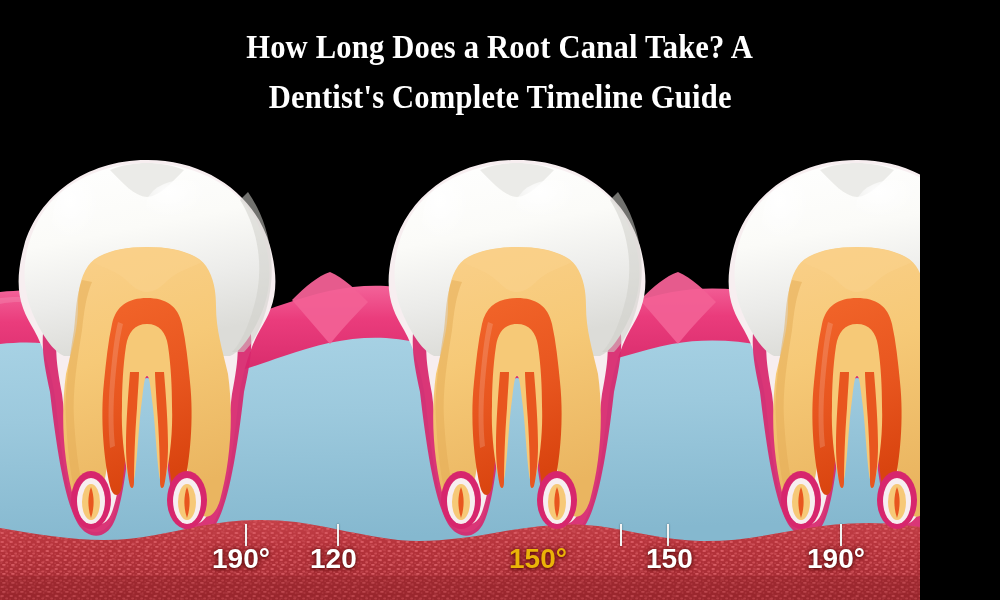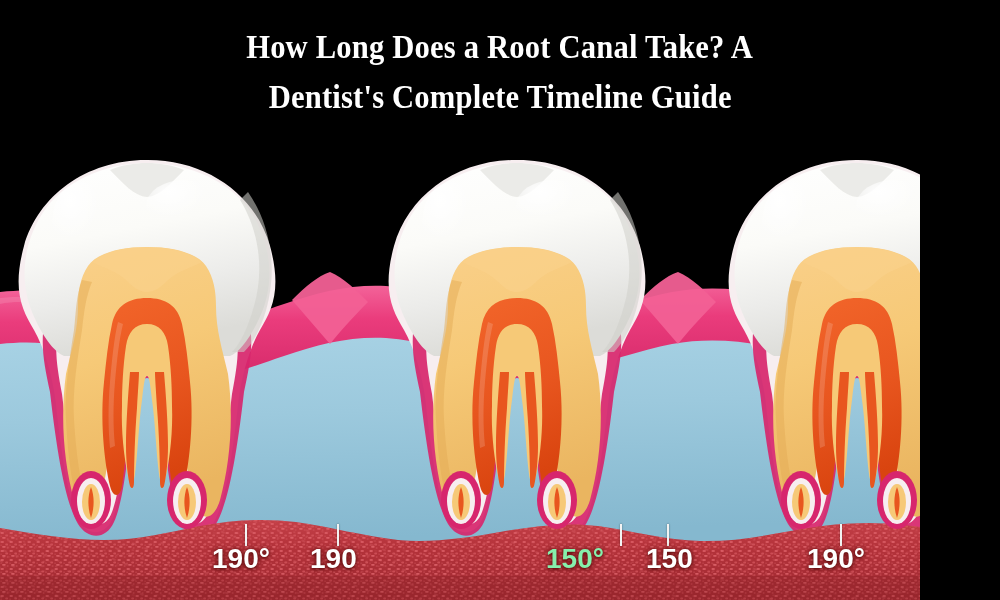--- a/index.html
+++ b/index.html
@@ -621,7 +621,7 @@
   <div class="tick" style="left: 203px; top: 524px; height: 22px; background: rgb(243, 243, 243);"></div>
       <div class="meas-label" style="left: 170px; top: 545px; color: rgb(255, 255, 255);">190°</div>
       <div class="tick" style="left: 295px; top: 524px; height: 22px; background: rgb(243, 243, 243);"></div>
-      <div class="meas-label" style="left: 268px; top: 545px; color: rgb(255, 255, 255);">190</div>
+      <div class="meas-label" style="left: 268px; top: 545px; color: rgb(255, 255, 255);">120</div>
       <div class="tick" style="left: 578px; top: 524px; height: 22px; background: rgb(243, 243, 243);"></div>
       <div class="meas-label" style="left: 504px; top: 545px; color: #86efac;">150°</div>
       <div class="tick" style="left: 625px; top: 524px; height: 22px; background: rgb(243, 243, 243);"></div>

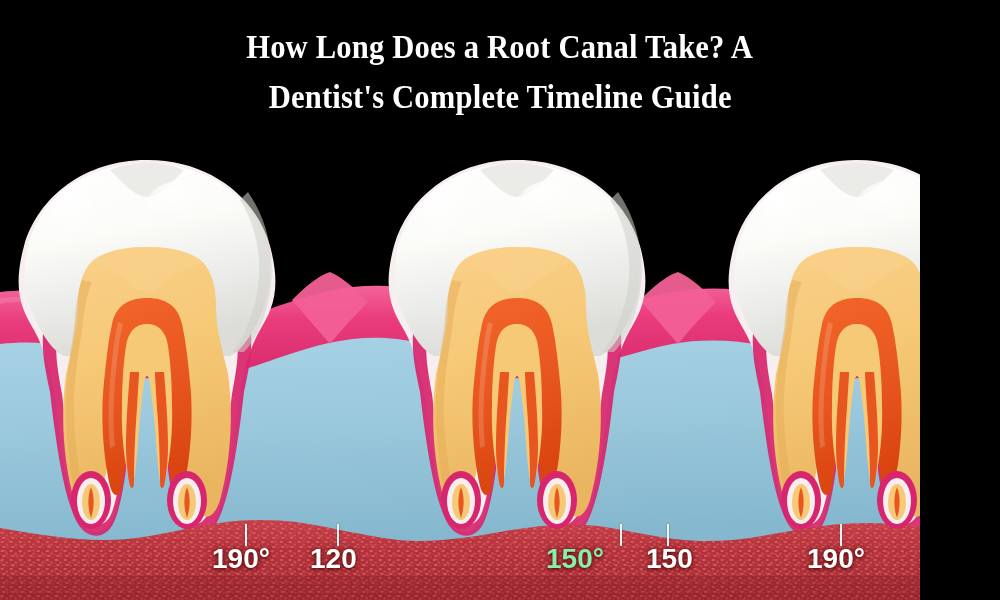--- a/index.html
+++ b/index.html
@@ -623,7 +623,7 @@
       <div class="tick" style="left: 295px; top: 524px; height: 22px; background: rgb(243, 243, 243);"></div>
       <div class="meas-label" style="left: 268px; top: 545px; color: rgb(255, 255, 255);">120</div>
       <div class="tick" style="left: 578px; top: 524px; height: 22px; background: rgb(243, 243, 243);"></div>
-      <div class="meas-label" style="left: 504px; top: 545px; color: #86efac;">150°</div>
+      <div class="meas-label" style="left: 467px; top: 545px; color: #eab308;">150°</div>
       <div class="tick" style="left: 625px; top: 524px; height: 22px; background: rgb(243, 243, 243);"></div>
       <div class="meas-label" style="left: 604px; top: 545px; color: rgb(255, 255, 255);">150</div>
       <div class="tick" style="left: 798px; top: 524px; height: 22px; background: rgb(243, 243, 243);"></div>

